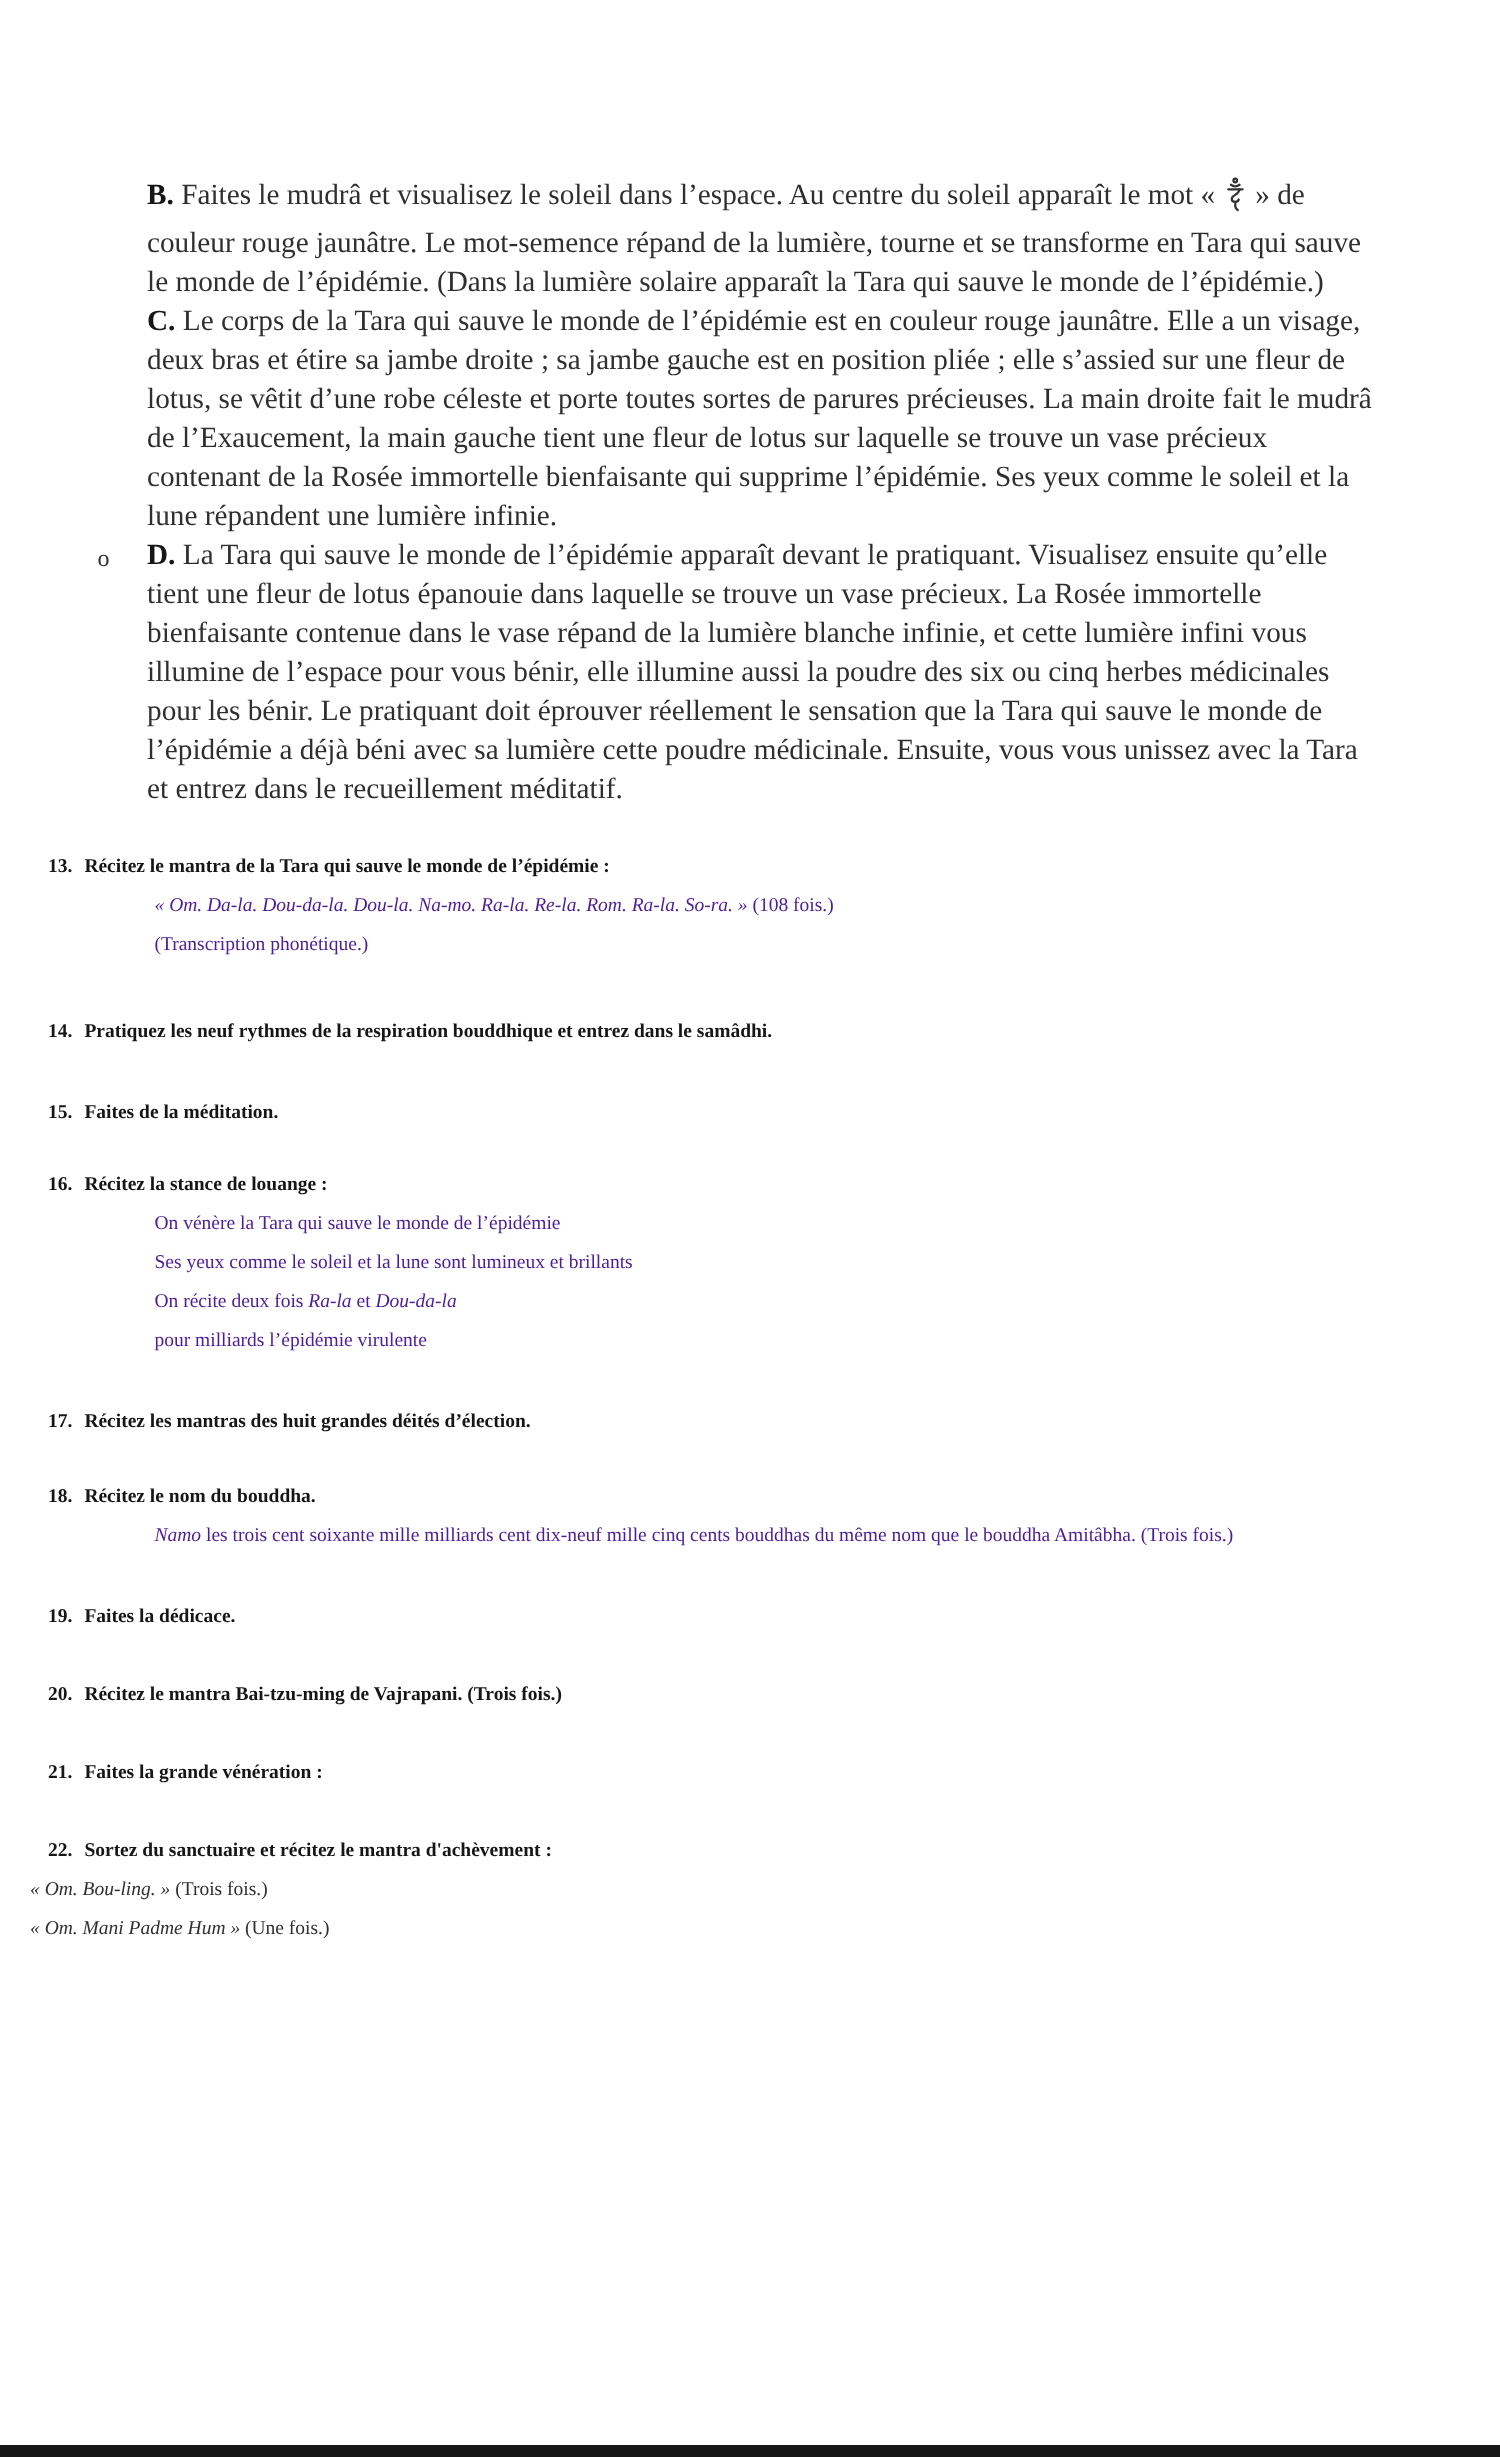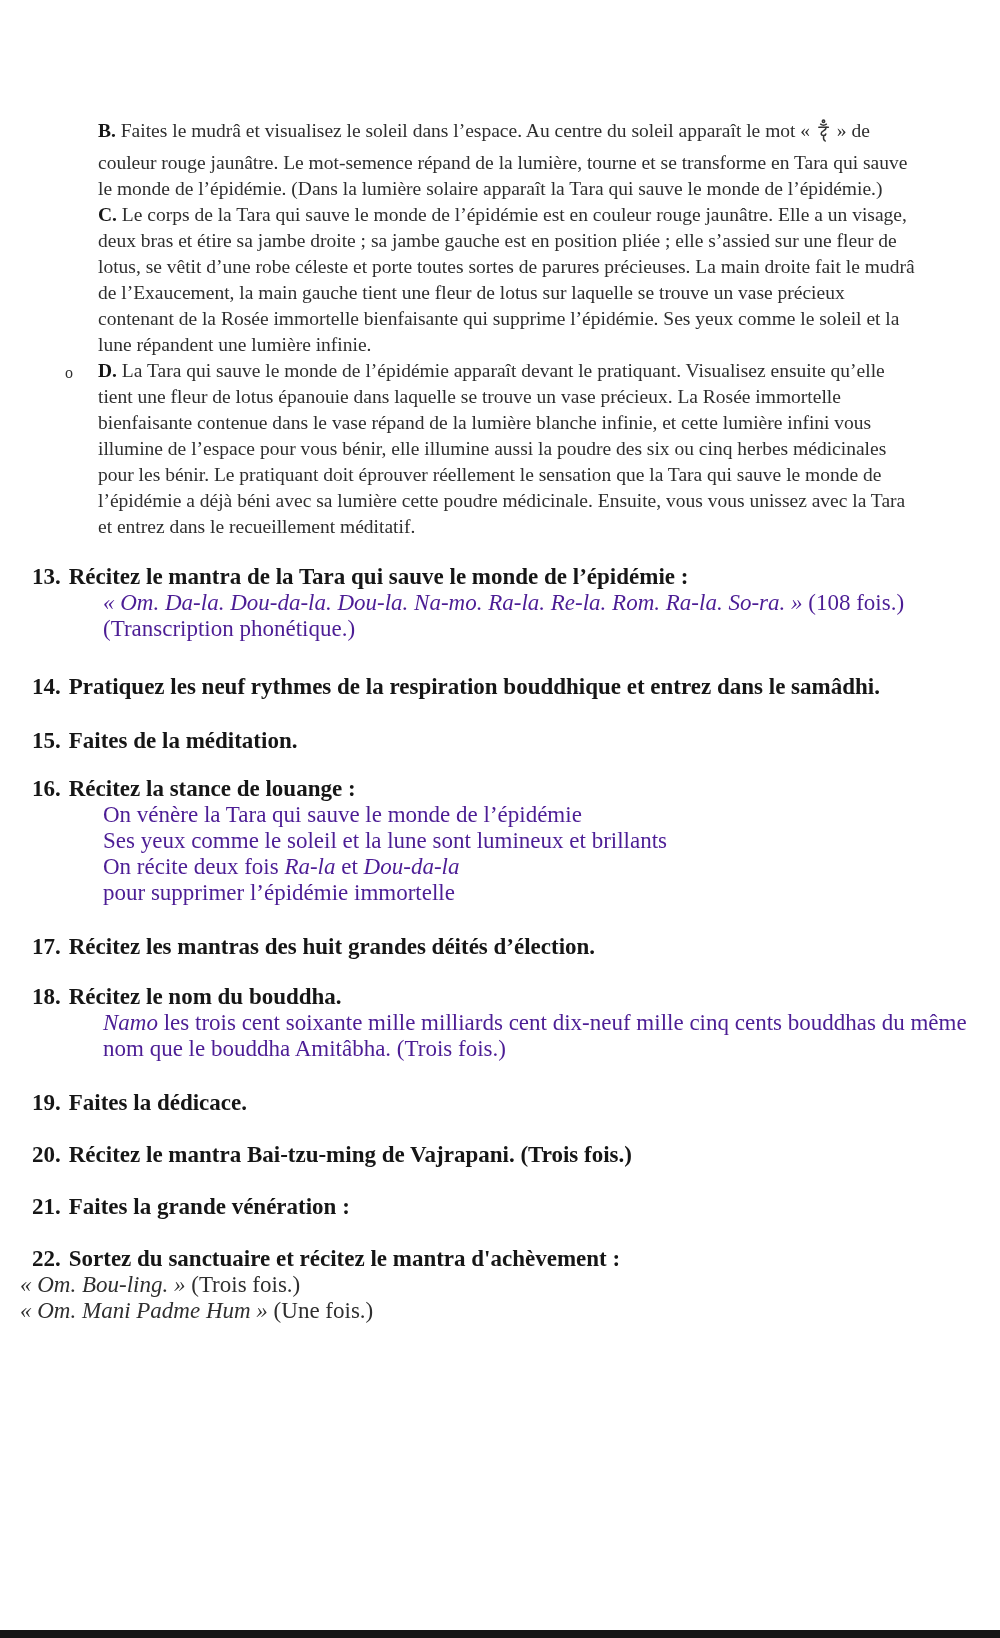--- a/index.html
+++ b/index.html
@@ -11,7 +11,7 @@
   .para-d{position:relative;}
   .bullet-o{position:absolute;left:-33px;top:2px;font-size:16px;color:#2f2f2f;}
   .seed{display:inline-block;vertical-align:-6px;margin:0 2px;}
-  .section{font-size:23px;line-height:26px;}
+  .section{font-size:13px;line-height:26px;}
   .mt22{margin-top:22px}.mt24{margin-top:24px}.mt26{margin-top:26px}.mt28{margin-top:28px}.mt32{margin-top:32px}
   .item-heading{padding-left:32px;font-weight:bold;color:#161616;}
   .item-num{margin-right:8px;}

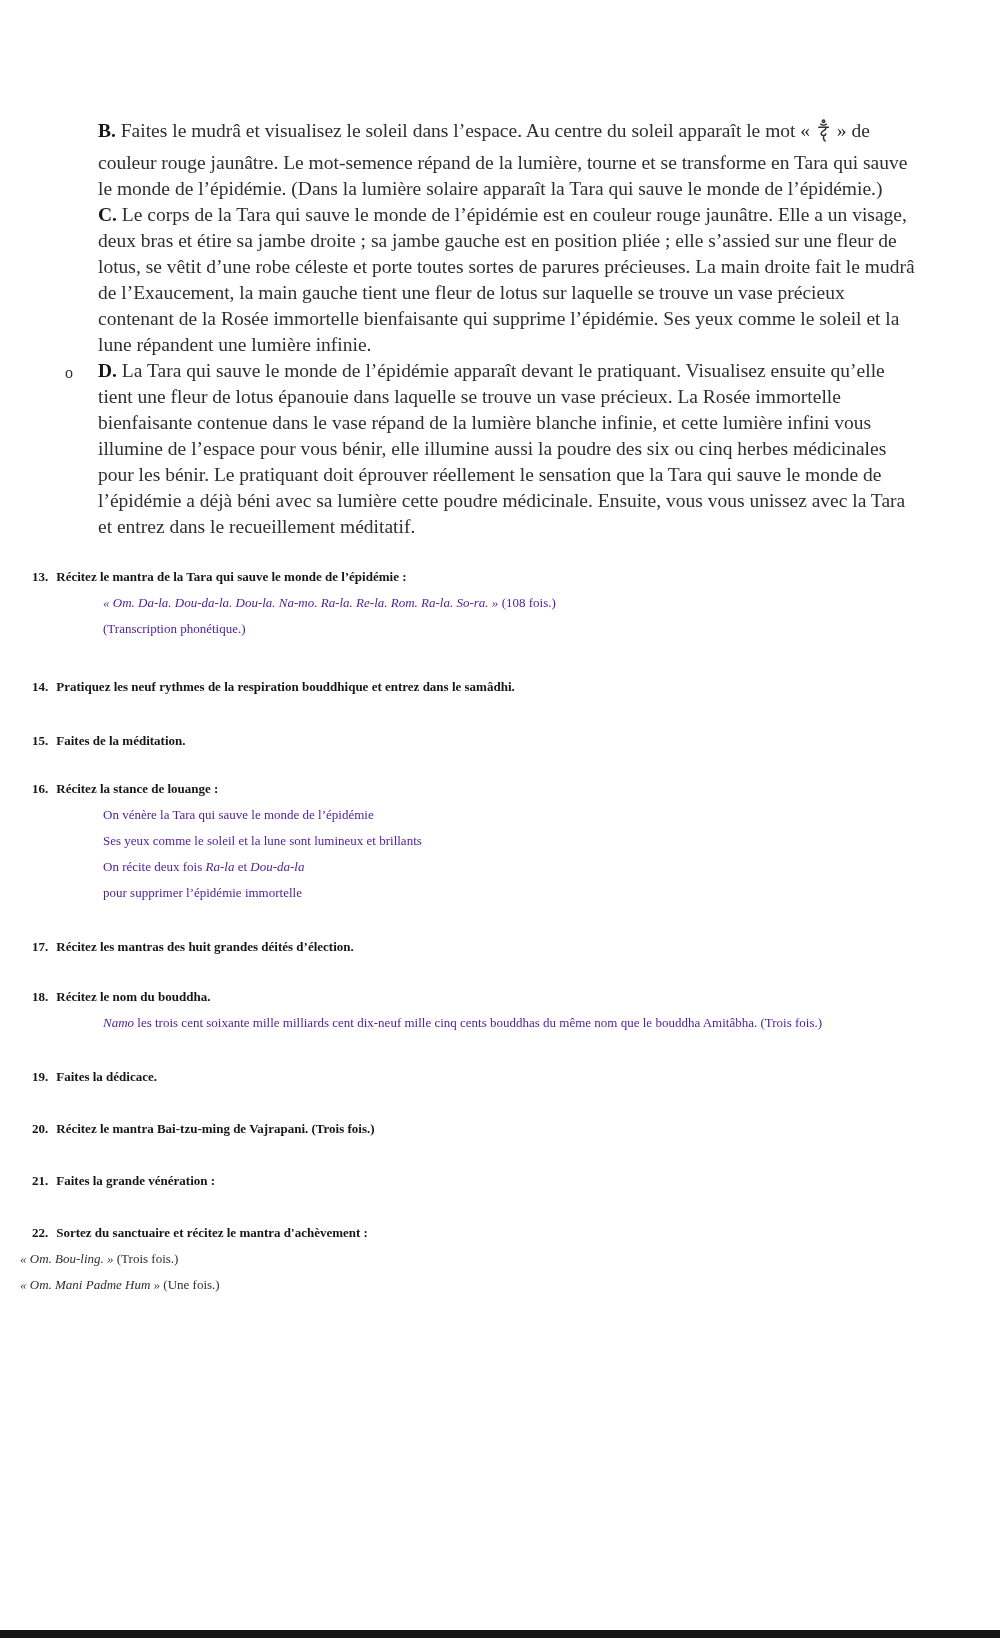--- a/index.html
+++ b/index.html
@@ -81,7 +81,7 @@
       <div class="item-body">
         <span>On récite deux fois </span><span class="it">Ra-la</span><span> et </span><span class="it">Dou-da-la</span>
       </div>
-      <div class="item-body">pour supprimer l’épidémie immortelle</div>
+      <div class="item-body">pour milliards l’épidémie virulente</div>
     </div>
 
     <div class="section mt28">

